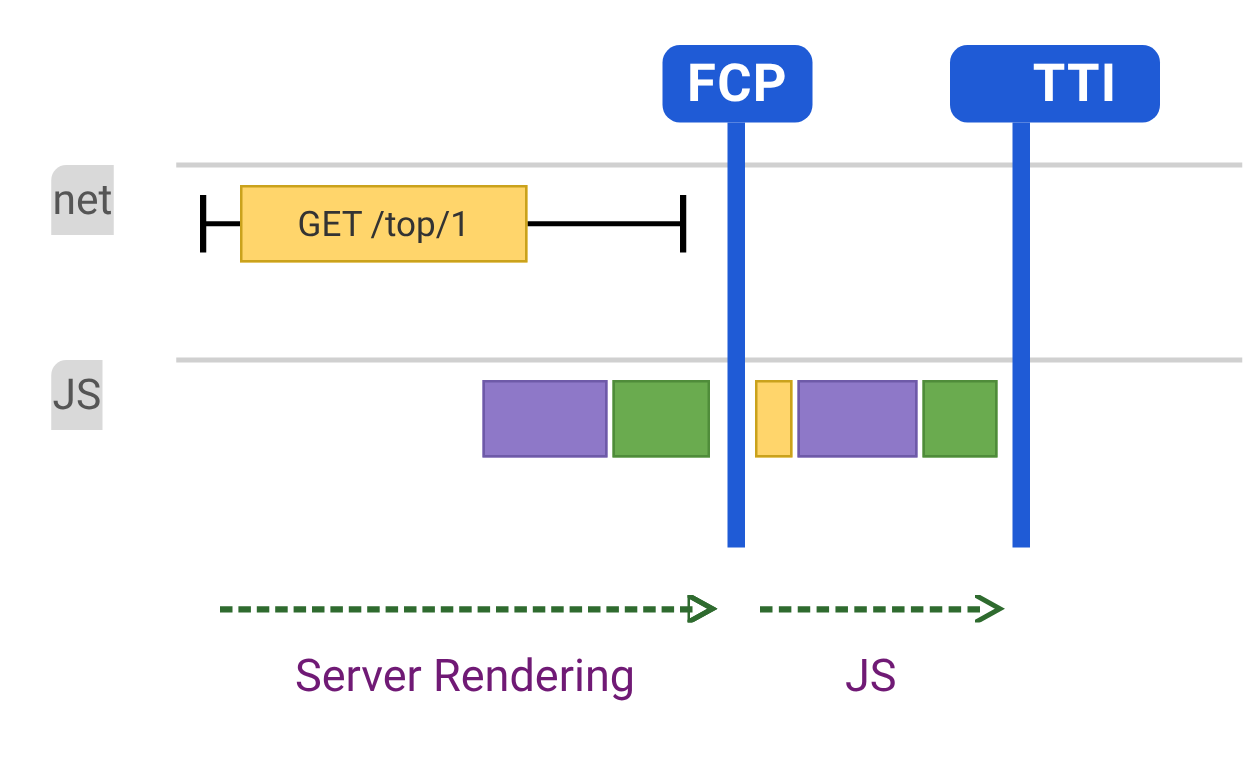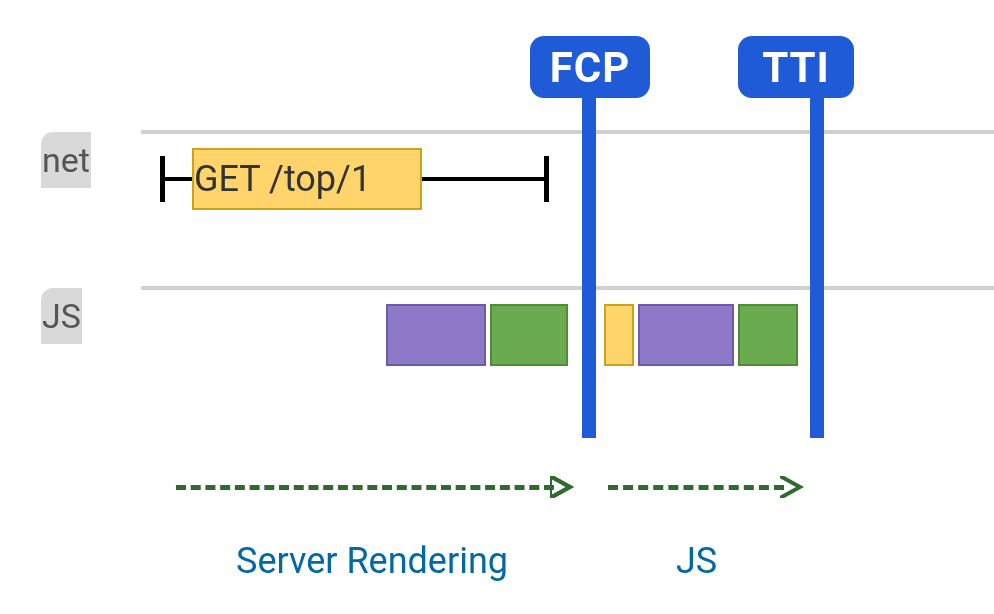--- a/index.html
+++ b/index.html
@@ -128,7 +128,7 @@
   </div>
 
   <div class="marker-line" style="left:810px; top:98px; height:340px;"></div>
-  <div class="marker-badge" style="left:738px; top:36px; width:116px; height:62px;">
+  <div class="marker-badge" style="left:760px; top:36px; width:136px; height:62px;padding-left:32px;">
     <span>TTI</span>
   </div>
 

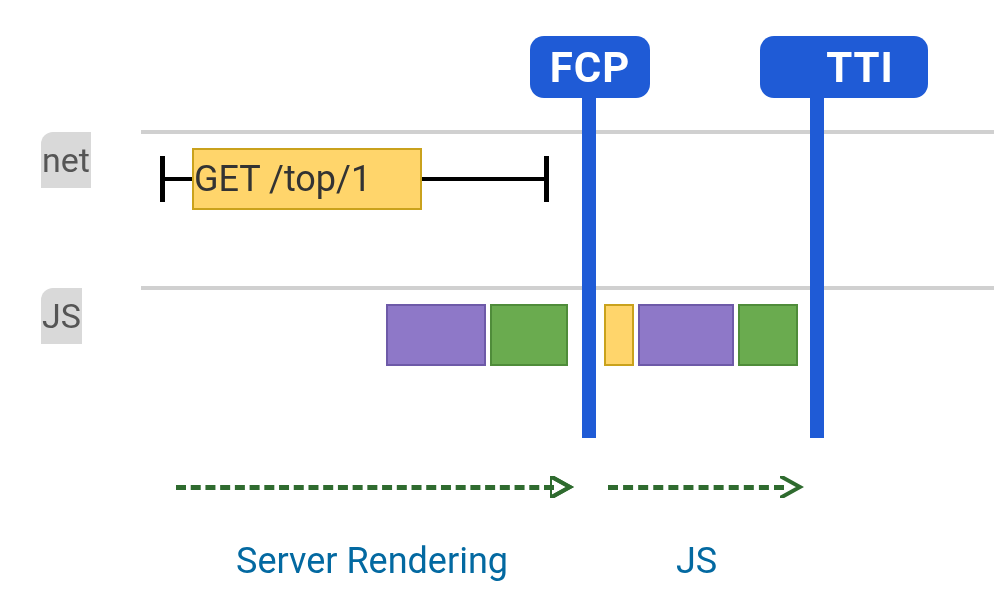--- a/index.html
+++ b/index.html
@@ -61,7 +61,8 @@
     box-sizing: border-box;
     display: flex;
     align-items: center;
-    font-size: 36px;
+    justify-content: center;
+    font-size: 28px;
     color: #333;
     font-weight: 400;
   }

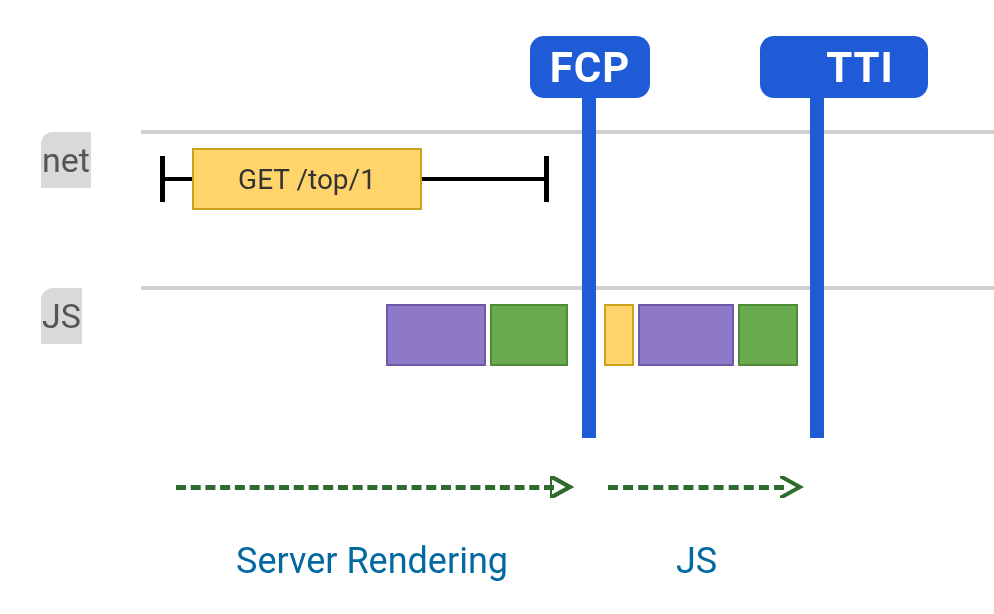--- a/index.html
+++ b/index.html
@@ -89,10 +89,9 @@
   }
   .phase-text {
     position: absolute;
-    color: #0369a1;
+    color: #701a75;
     font-size: 36px;
     font-weight: 400;
-    margin-top: 20px;
   }
 </style>
 </head>

